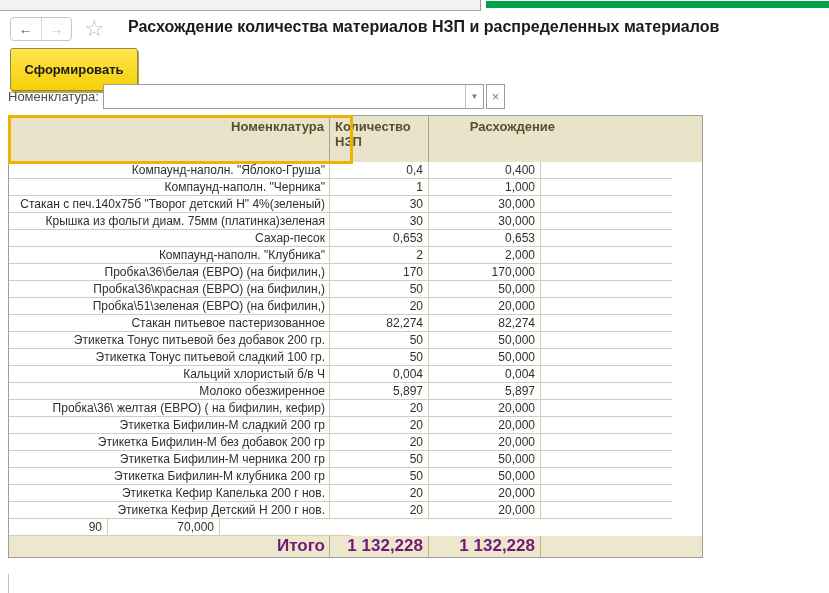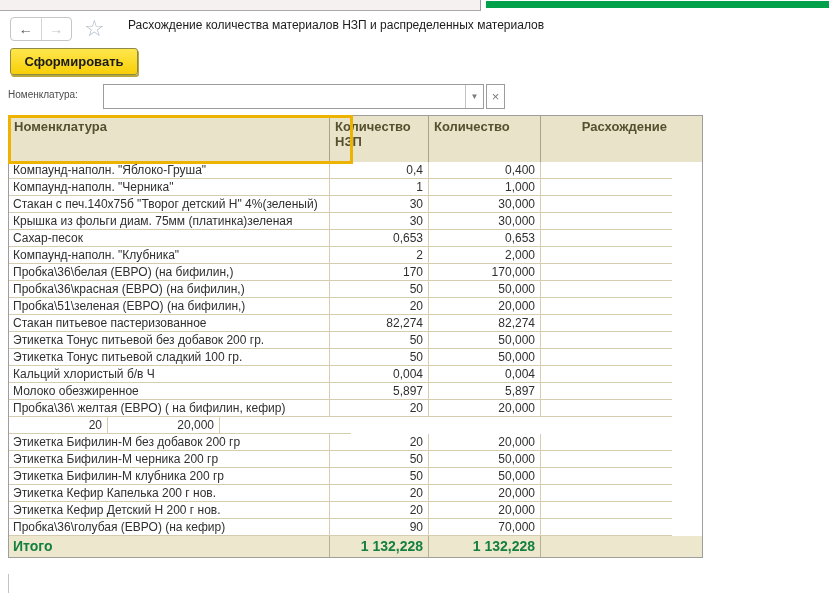--- a/index.html
+++ b/index.html
@@ -20,7 +20,7 @@
   .nav-btn.back { color:#4f4f4f; border-right:1px solid #d6d6d6; }
   .nav-btn.fwd  { color:#c4c4c4; }
   .star { position:absolute; left:84px; top:15px; font-size:23px; color:#aebbc9; cursor:pointer; }
-  .page-title { position:absolute; left:128px; top:18px; font-size:12px; font-weight:normal;
+  .page-title { position:absolute; left:128px; top:18px; font-size:16px; font-weight:bold;
                 color:#1b1b1b; white-space:nowrap; }
 
   

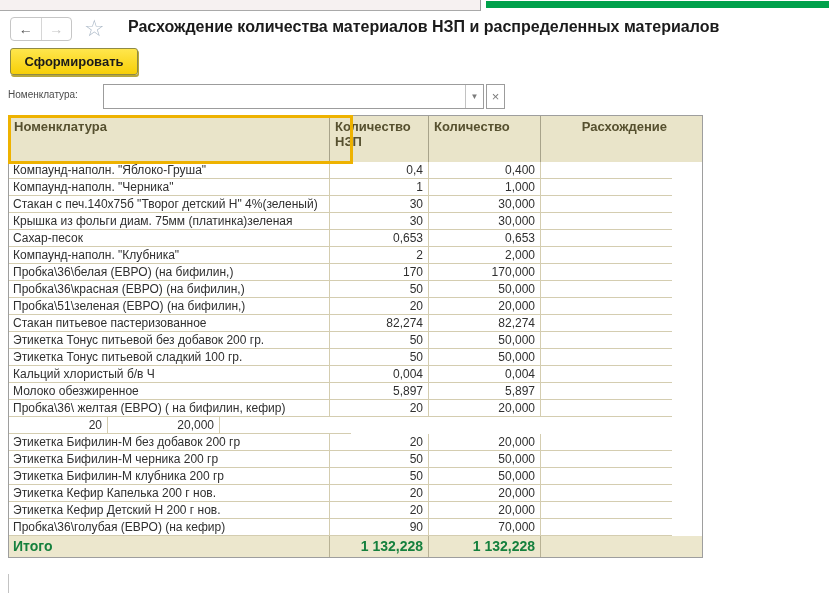--- a/index.html
+++ b/index.html
@@ -24,7 +24,7 @@
                 color:#1b1b1b; white-space:nowrap; }
 
   
-  .generate { position:absolute; left:10px; top:48px; width:128px; height:27px;
+  .generate { position:absolute; left:10px; top:48px; width:128px; height:43px;
               background:linear-gradient(#ffe64d,#f7cf07); border:1px solid #8f8a45;
               border-radius:3px; box-shadow:1px 2px 0 #b7a73c; font-size:13px; font-weight:bold;
               color:#1a1a1a; cursor:pointer; font-family:inherit; }

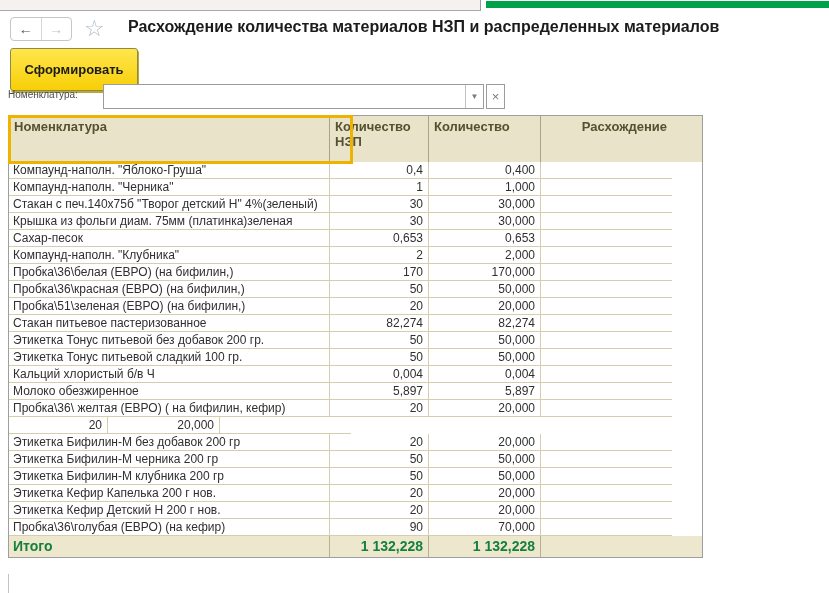--- a/index.html
+++ b/index.html
@@ -30,7 +30,7 @@
               color:#1a1a1a; cursor:pointer; font-family:inherit; }
 
   
-  .filter-label { position:absolute; left:8px; top:89px; font-size:10px; color:#4b4b4b; }
+  .filter-label { position:absolute; left:8px; top:89px; font-size:13px; color:#4b4b4b; }
   .field { position:absolute; left:103px; top:84px; width:381px; height:25px;
            border:1px solid #9c9c9c; background:#fff; display:flex; }
   .field input { flex:1; border:none; outline:none; font-size:13px; padding:0 4px;

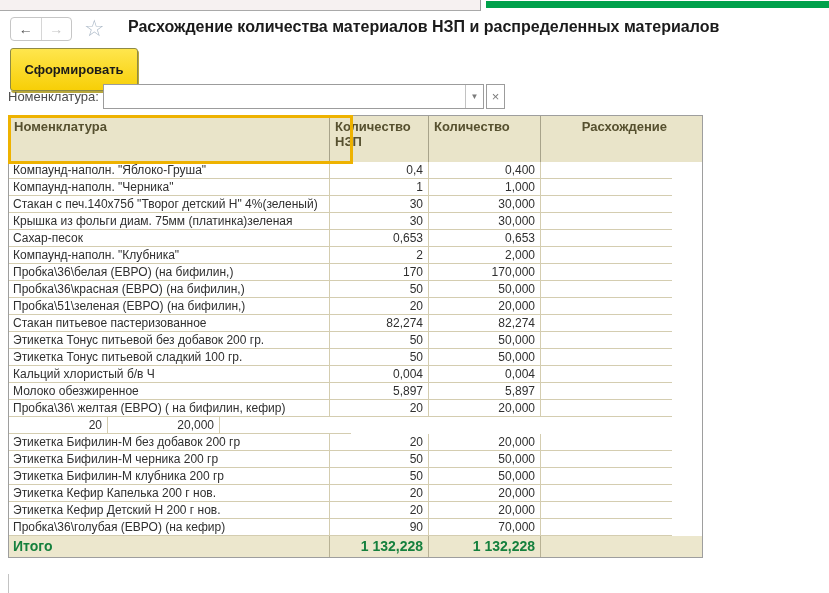--- a/index.html
+++ b/index.html
@@ -46,7 +46,7 @@
   .thead { display:flex; background:#e9e4c9; height:46px; }
   .th { font-size:13px; font-weight:bold; color:#56502f; padding:3px 5px;
         border-right:1px solid #a8a38a; overflow:hidden; }
-  .c1 { width:321px; } .c2 { width:99px; } .c3 { width:112px; } .c4 { width:131px; border-right:none;text-align:right; }
+  .c1 { width:321px;text-align:right; } .c2 { width:99px; } .c3 { width:112px; } .c4 { width:131px; border-right:none;text-align:right; }
   .tr { display:flex; height:17px; }
   .td { font-size:12px; color:#2f2f2f; line-height:16px; padding:0 4px;
         border-right:1px solid #d4cdb0; border-bottom:1px solid #d4cdb0;

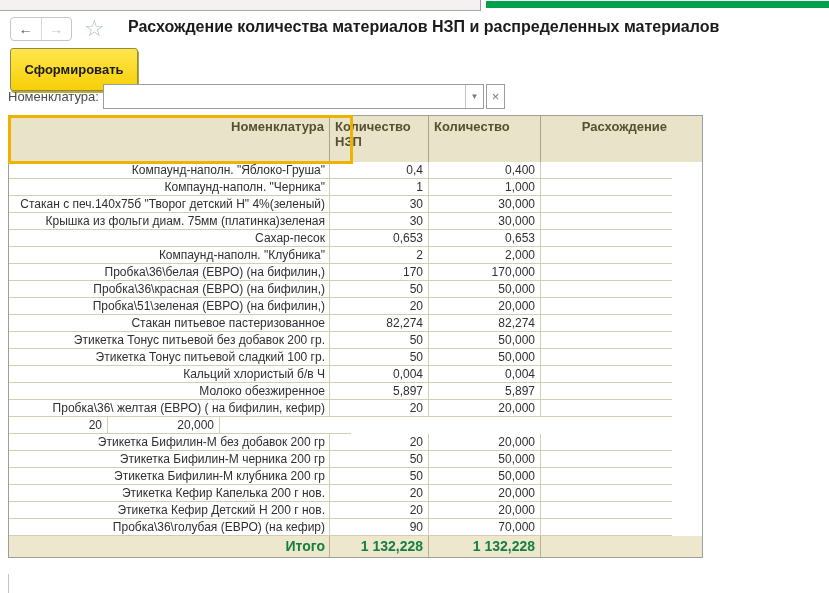--- a/index.html
+++ b/index.html
@@ -98,7 +98,6 @@
     <div class="thead">
       <div class="th c1">Номенклатура</div>
       <div class="th c2">Количество НЗП</div>
-      <div class="th c3">Количество</div>
       <div class="th c4">Расхождение</div>
     </div>
     <div>

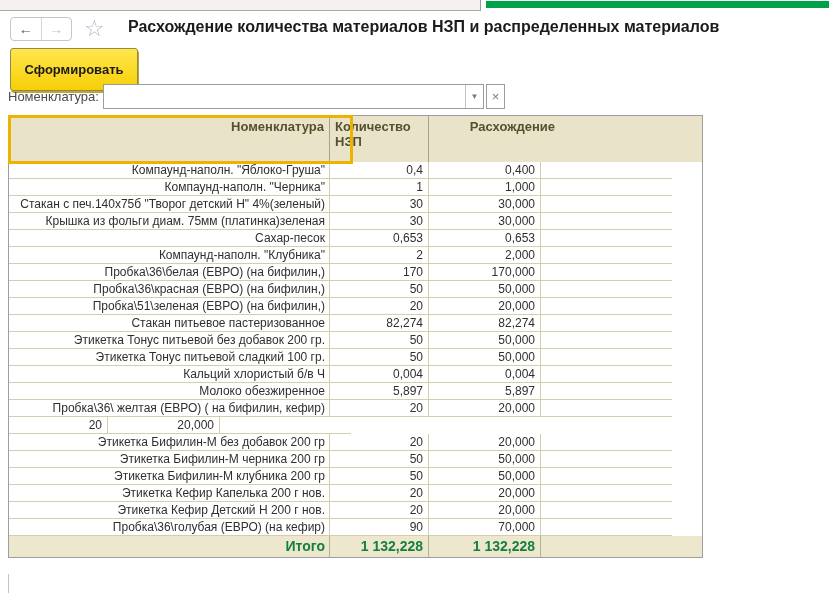--- a/index.html
+++ b/index.html
@@ -192,6 +192,7 @@
     <div class="td c4 num"></div>
   </div>
         <div class="tr">
+    <div class="td c1">Этикетка Бифилин-М сладкий 200 гр</div>
     <div class="td c2 num">20</div>
     <div class="td c3 num">20,000</div>
     <div class="td c4 num"></div>

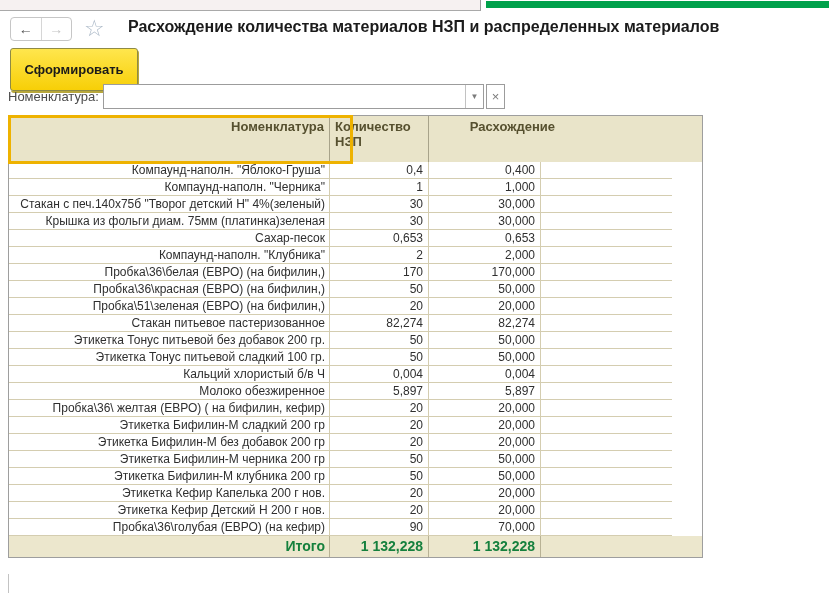--- a/index.html
+++ b/index.html
@@ -228,7 +228,6 @@
     <div class="td c4 num"></div>
   </div>
         <div class="tr">
-    <div class="td c1">Пробка\36\голубая (ЕВРО) (на кефир)</div>
     <div class="td c2 num">90</div>
     <div class="td c3 num">70,000</div>
     <div class="td c4 num"></div>

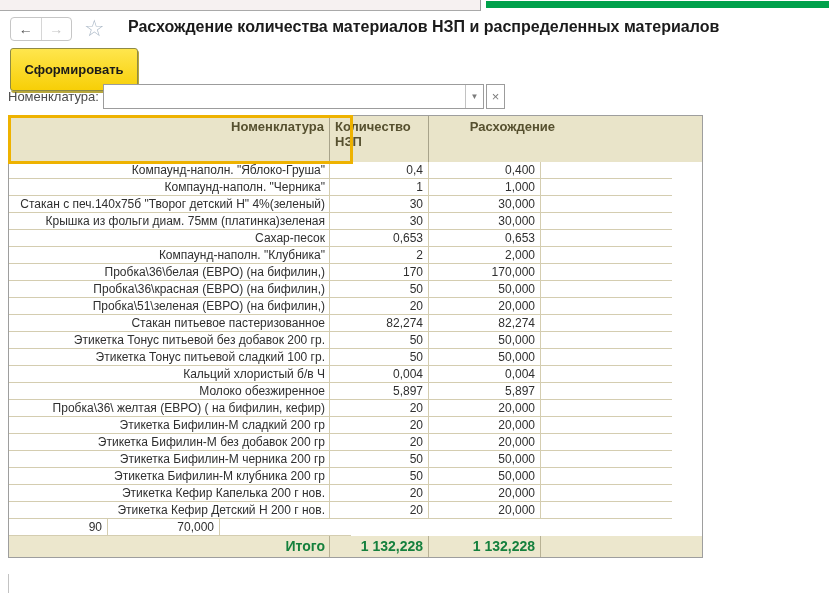--- a/index.html
+++ b/index.html
@@ -54,7 +54,7 @@
   .td.c4 { border-right:none; }
   .num { text-align:right; padding-right:5px; }
   .tfoot { display:flex; height:21px; background:#ece7cd; }
-  .tfoot .td { font-size:14px; font-weight:bold; color:#15803d; line-height:20px;
+  .tfoot .td { font-size:17px; font-weight:bold; color:#701a75; line-height:20px;
                border-bottom:none; border-right:1px solid #b8b295; }
   .tfoot .td.c4 { border-right:none; }
   .sel { position:absolute; left:-1px; top:-1px; width:345px; height:49px;

